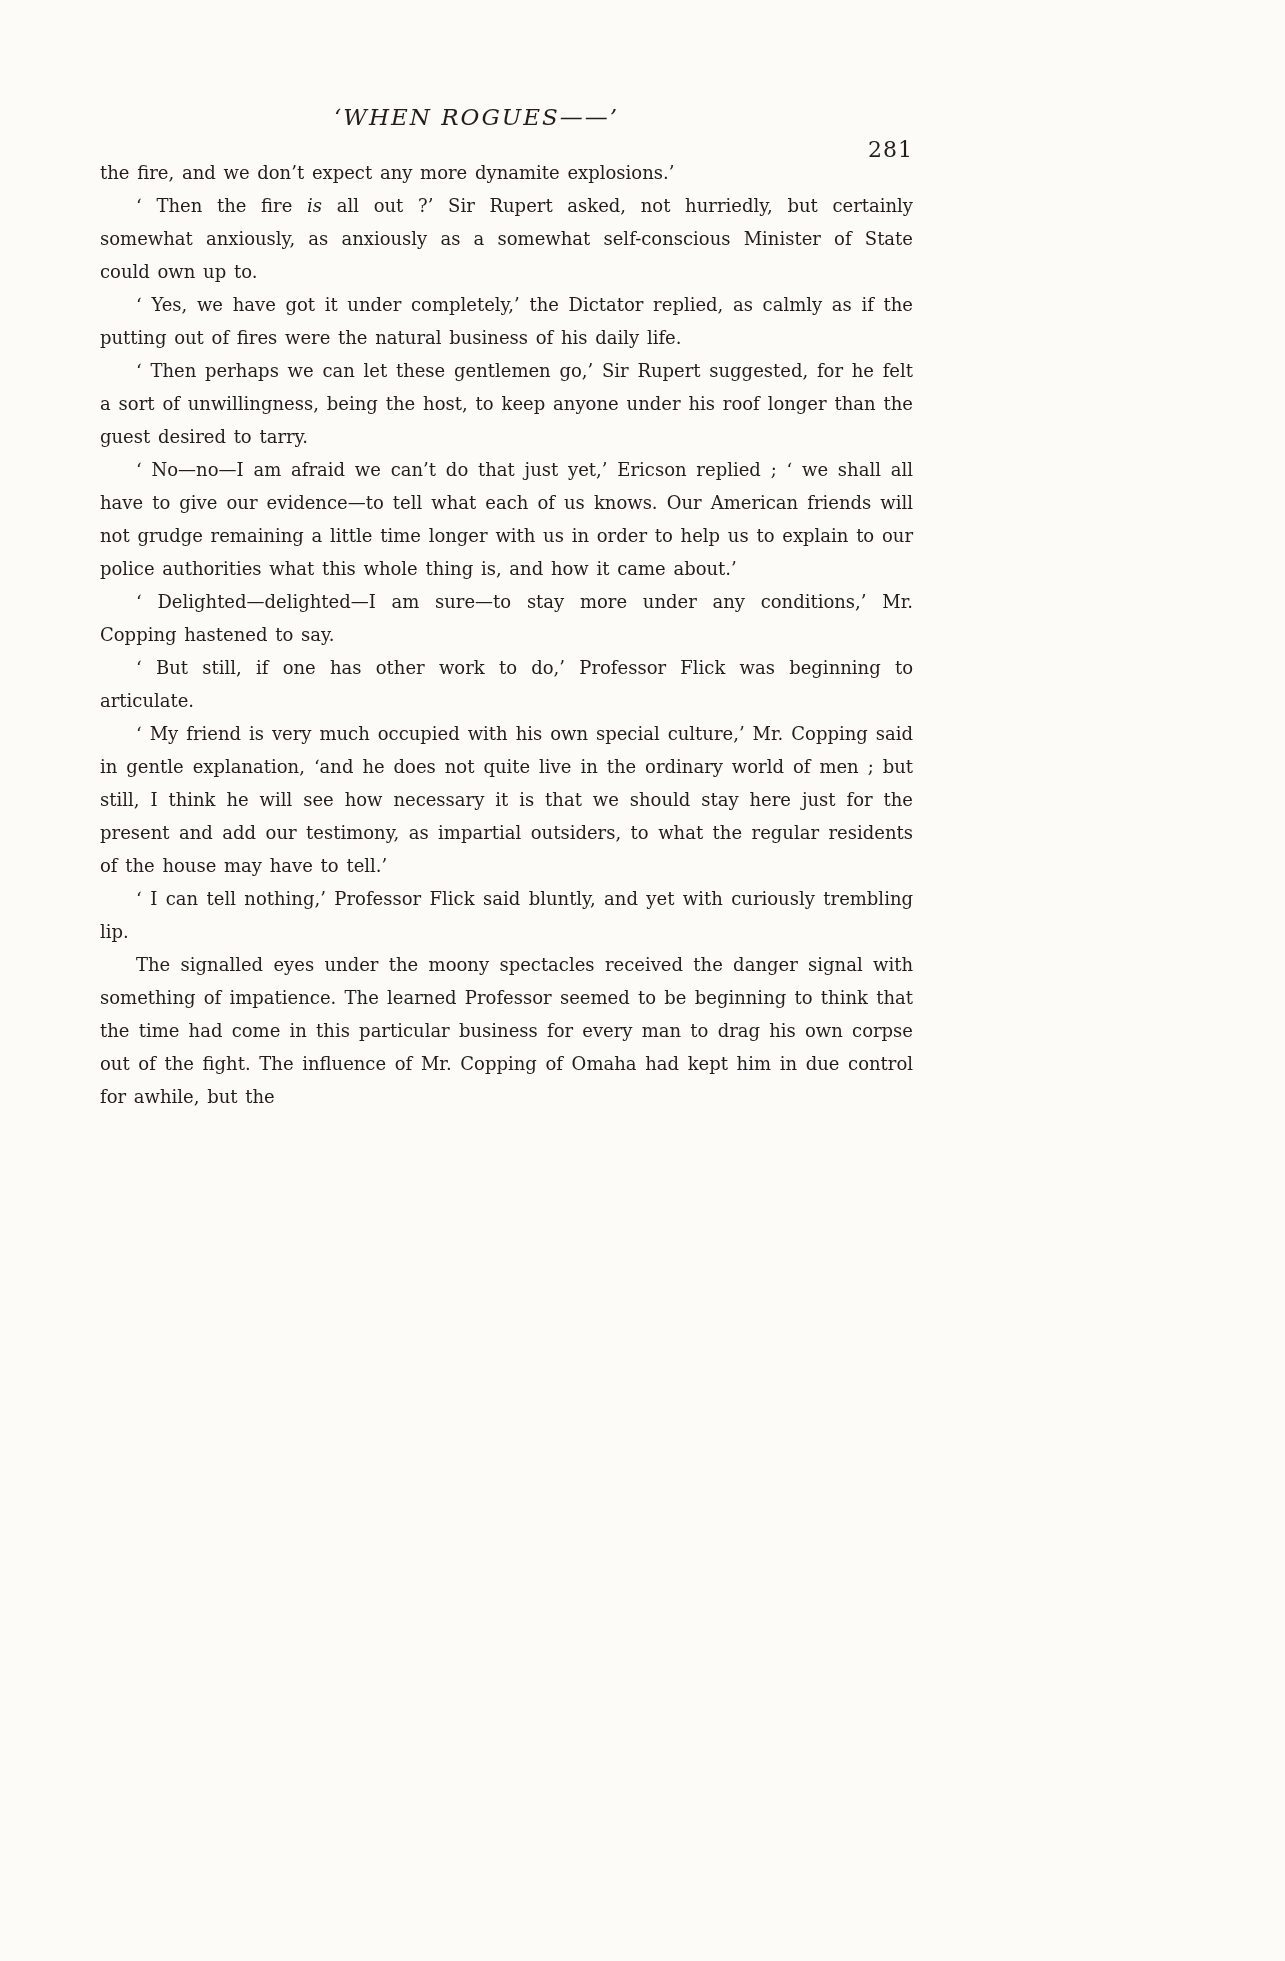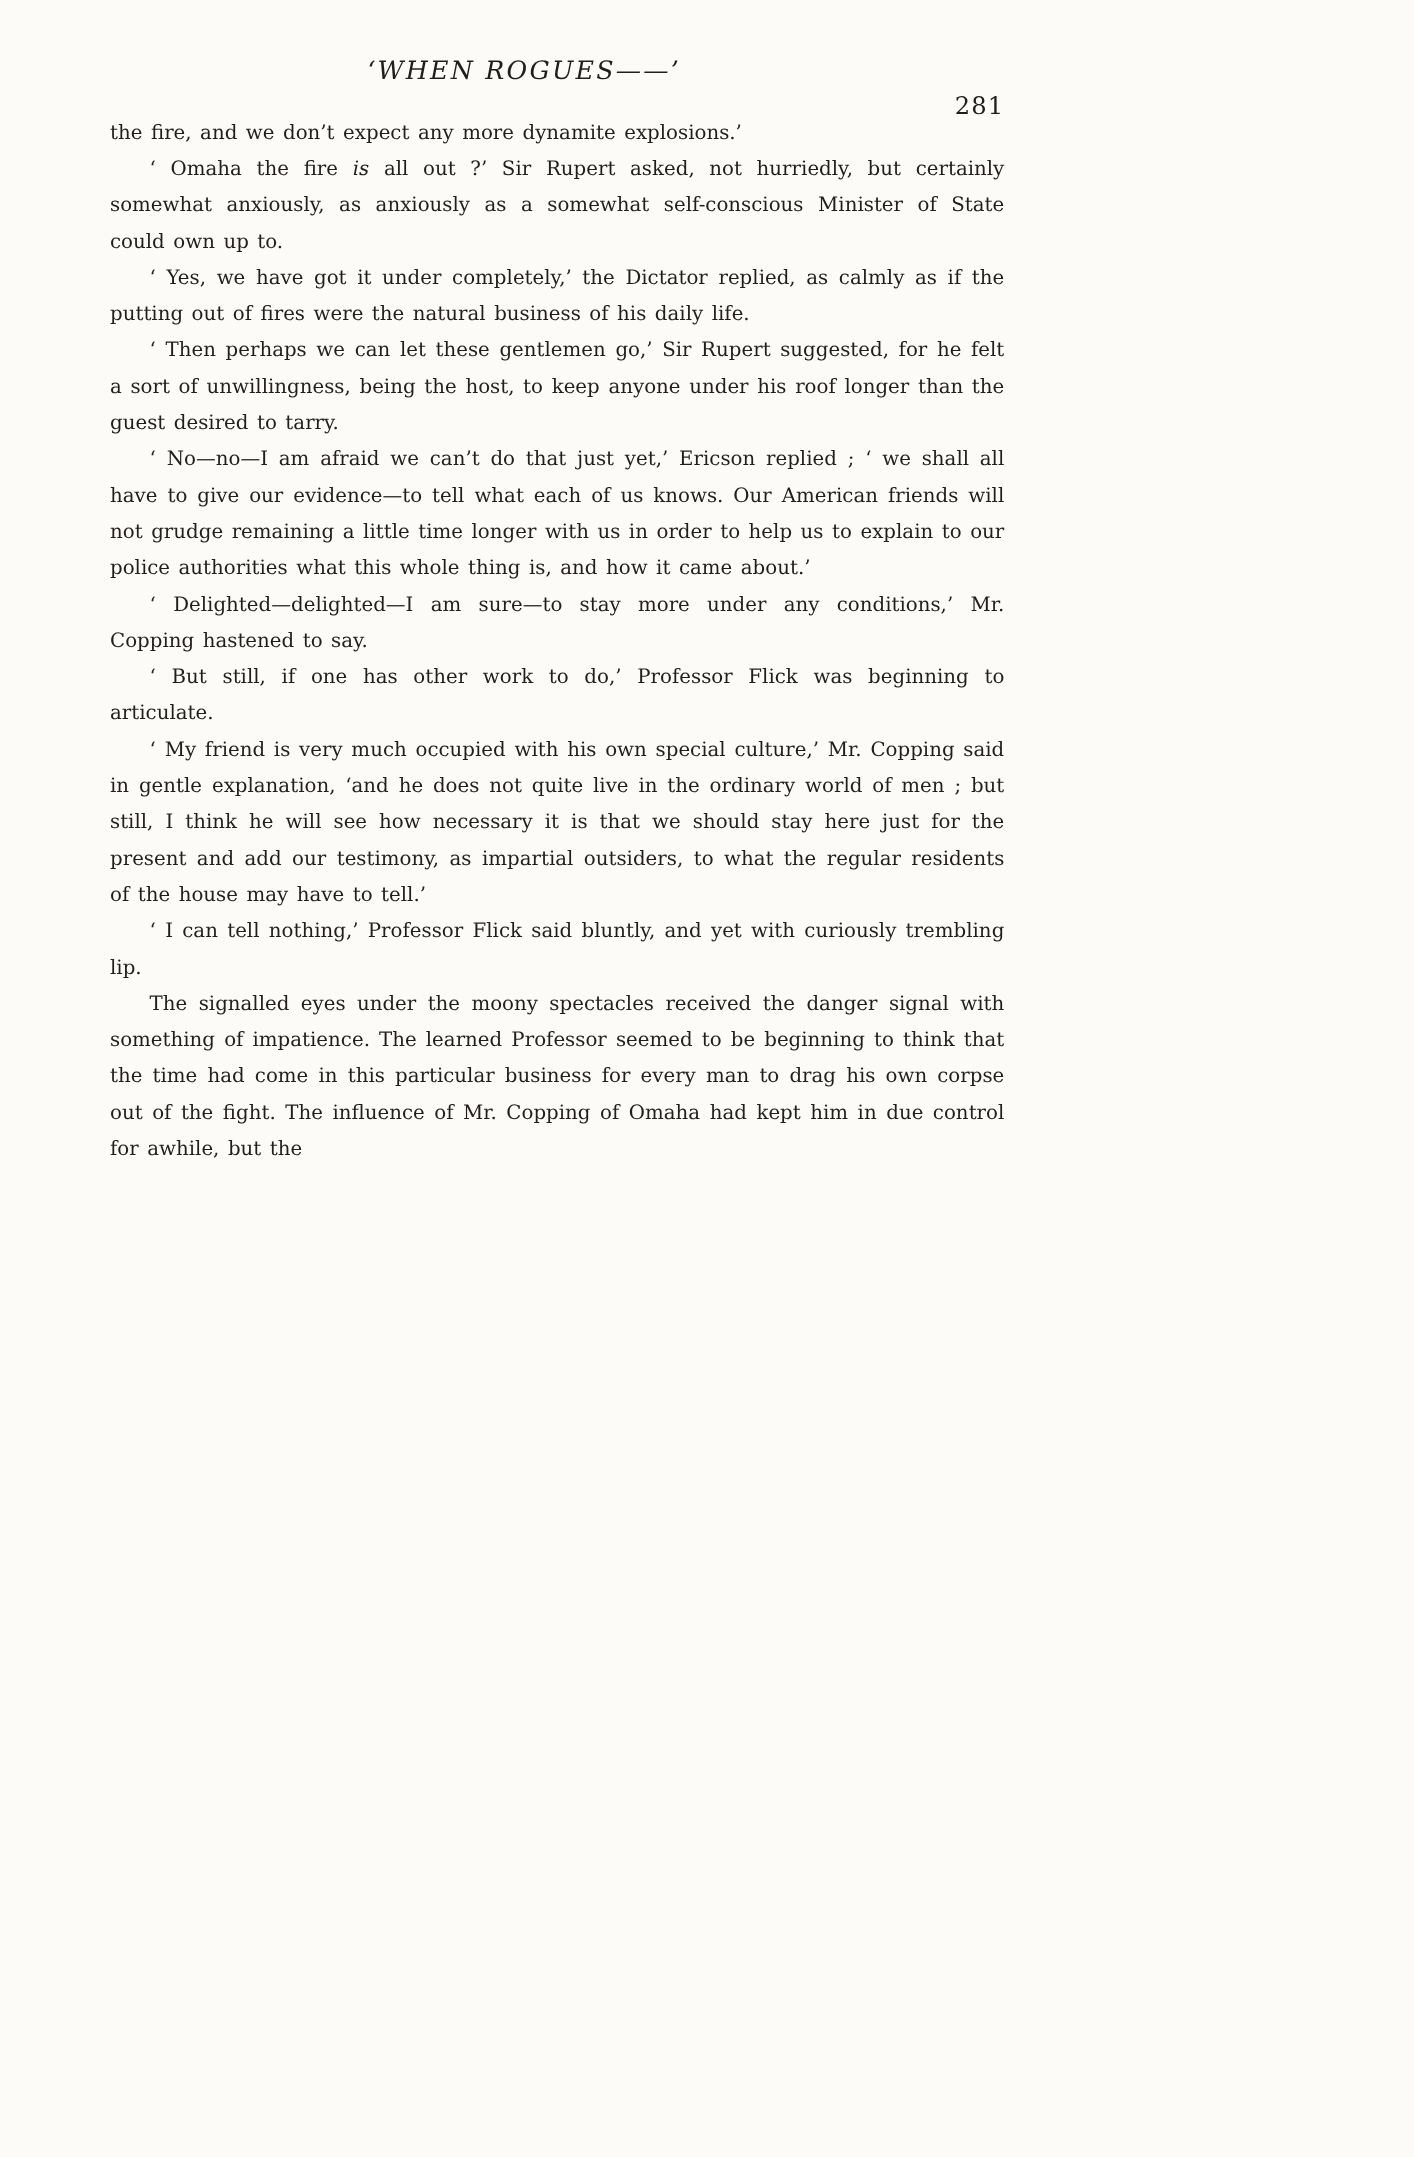--- a/index.html
+++ b/index.html
@@ -14,7 +14,7 @@
     margin: 0 auto;
     background: #fcfbf8;
     box-sizing: border-box;
-    padding: 52px 372px 0 100px;
+    padding: 104px 372px 0 100px;
     color: #211e1b;
     font-family: "DejaVu Serif", "Liberation Serif", serif;
   }

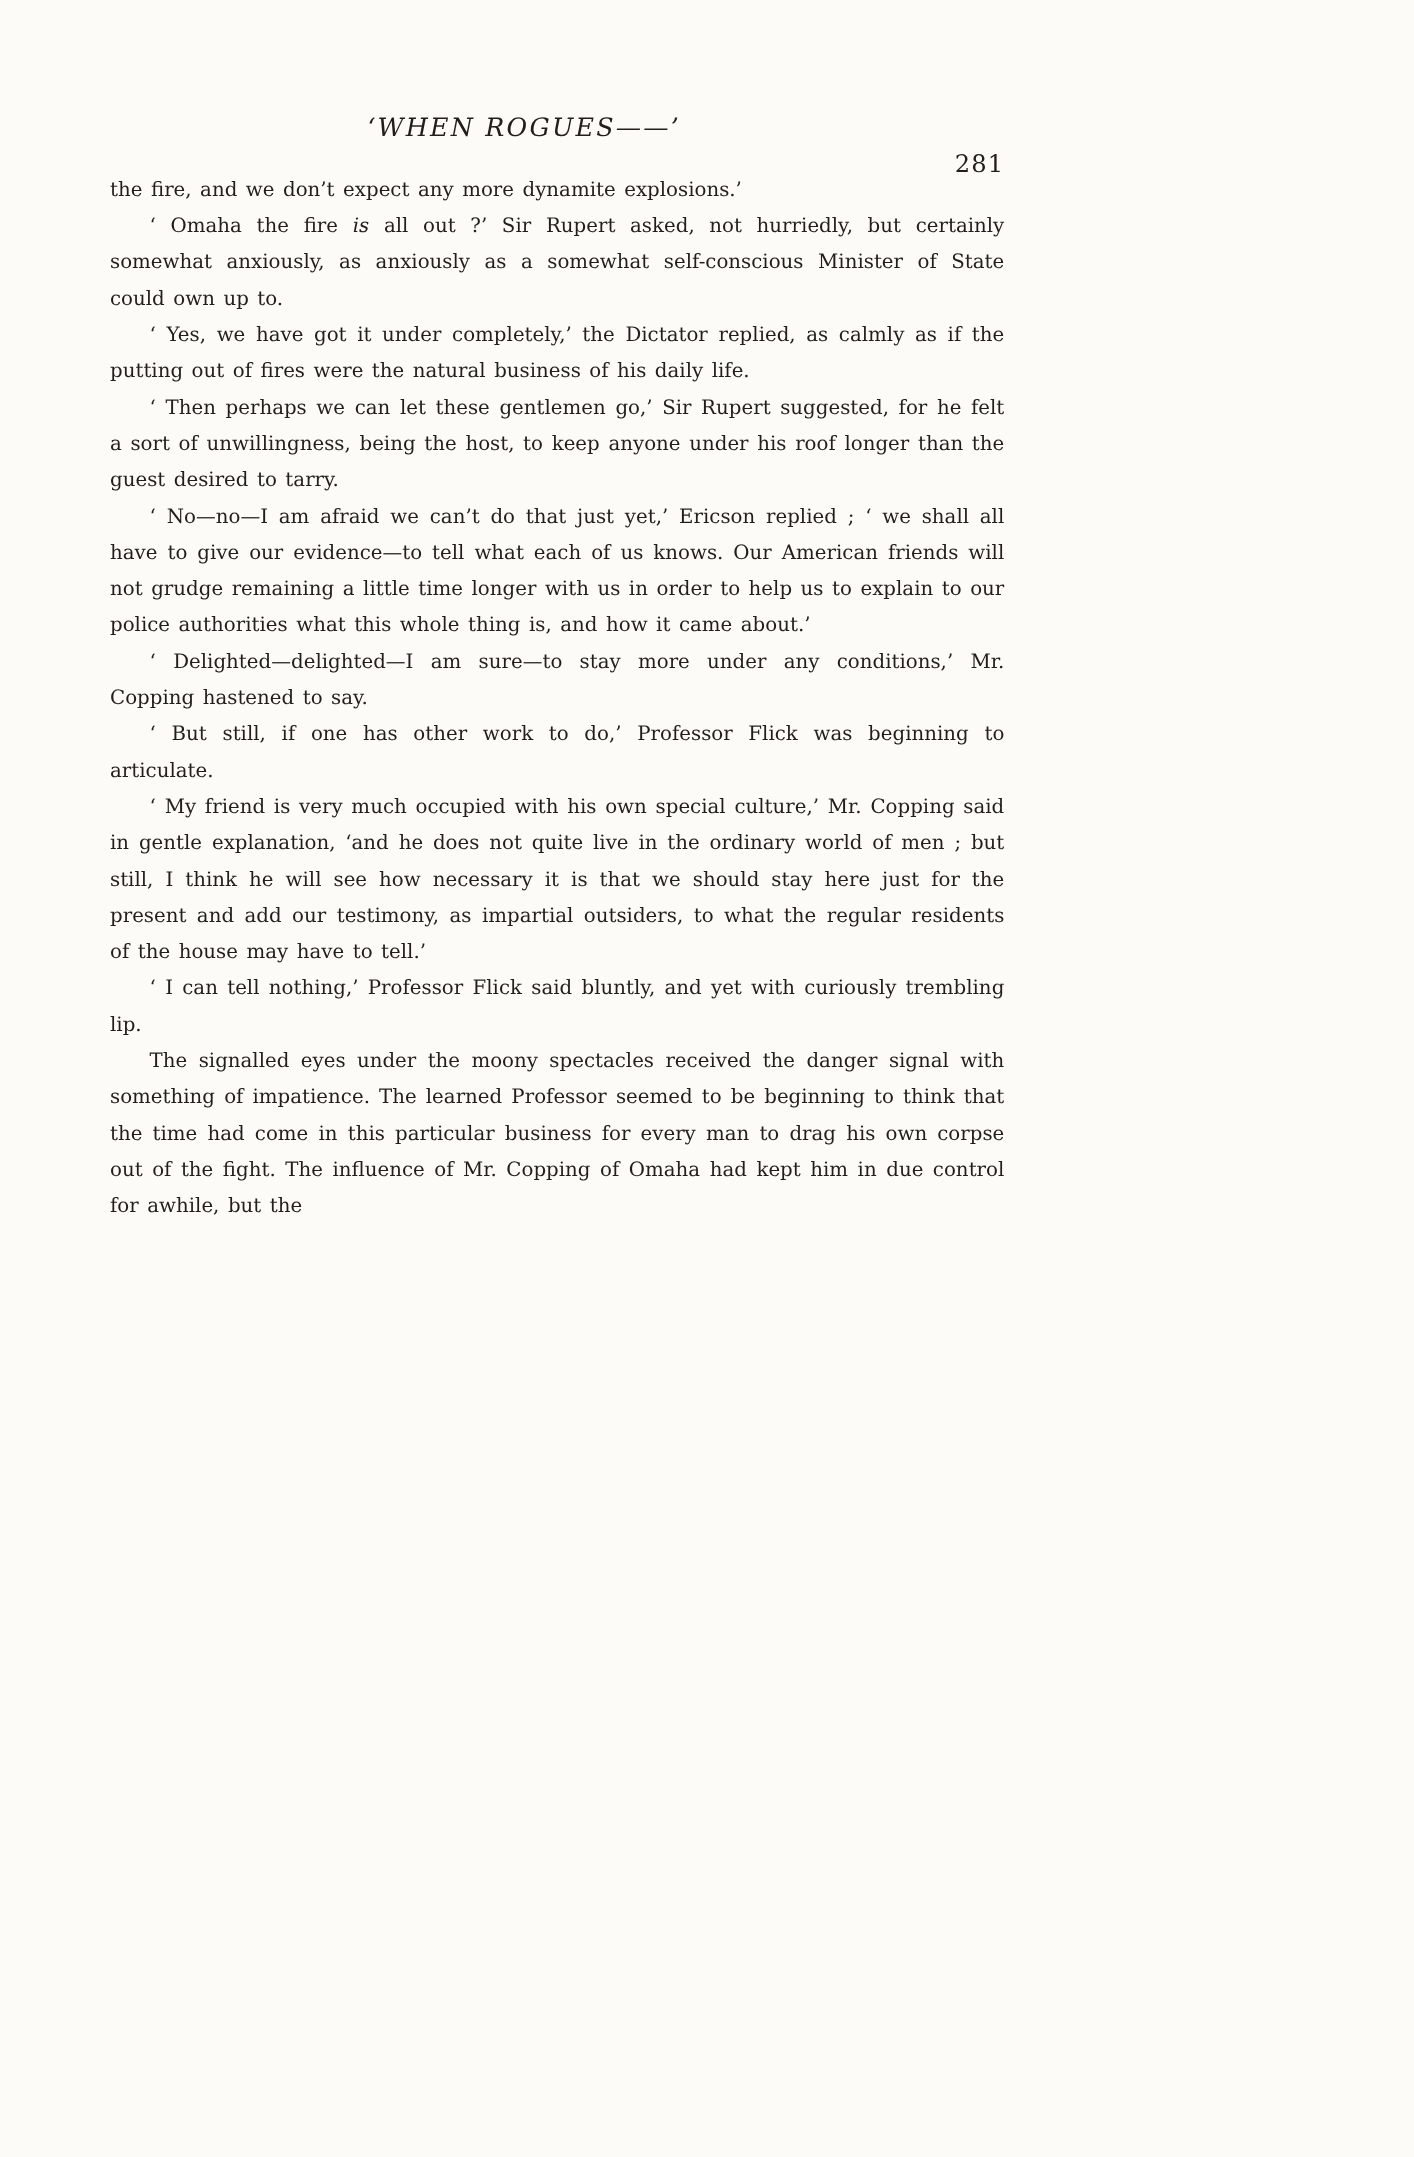--- a/index.html
+++ b/index.html
@@ -66,7 +66,7 @@
   </div>
   <div class="body-text">
       <p class="para no-indent"><span>the fire, and we don’t expect any more dynamite explosions.’</span></p>
-      <p class="para"><span>‘ Omaha the fire </span><span class="italic">is</span><span> all out ?’ Sir Rupert asked, not hurriedly, but certainly somewhat anxiously, as anxiously as a somewhat self-conscious Minister of State could own up to.</span></p>
+      <p class="para"><span>‘ Then the fire </span><span class="italic">is</span><span> all out ?’ Sir Rupert asked, not hurriedly, but certainly somewhat anxiously, as anxiously as a somewhat self-conscious Minister of State could own up to.</span></p>
       <p class="para"><span>‘ Yes, we have got it under completely,’ the Dictator replied, as calmly as if the putting out of fires were the natural business of his daily life.</span></p>
       <p class="para"><span>‘ Then perhaps we can let these gentlemen go,’ Sir Rupert suggested, for he felt a sort of unwillingness, being the host, to keep anyone under his roof longer than the guest desired to tarry.</span></p>
       <p class="para"><span>‘ No—no—I am afraid we can’t do that just yet,’ Ericson replied ; ‘ we shall all have to give our evidence—to tell what each of us knows.  Our American friends will not grudge remaining a little time longer with us in order to help us to explain to our police authorities what this whole thing is, and how it came about.’</span></p>

